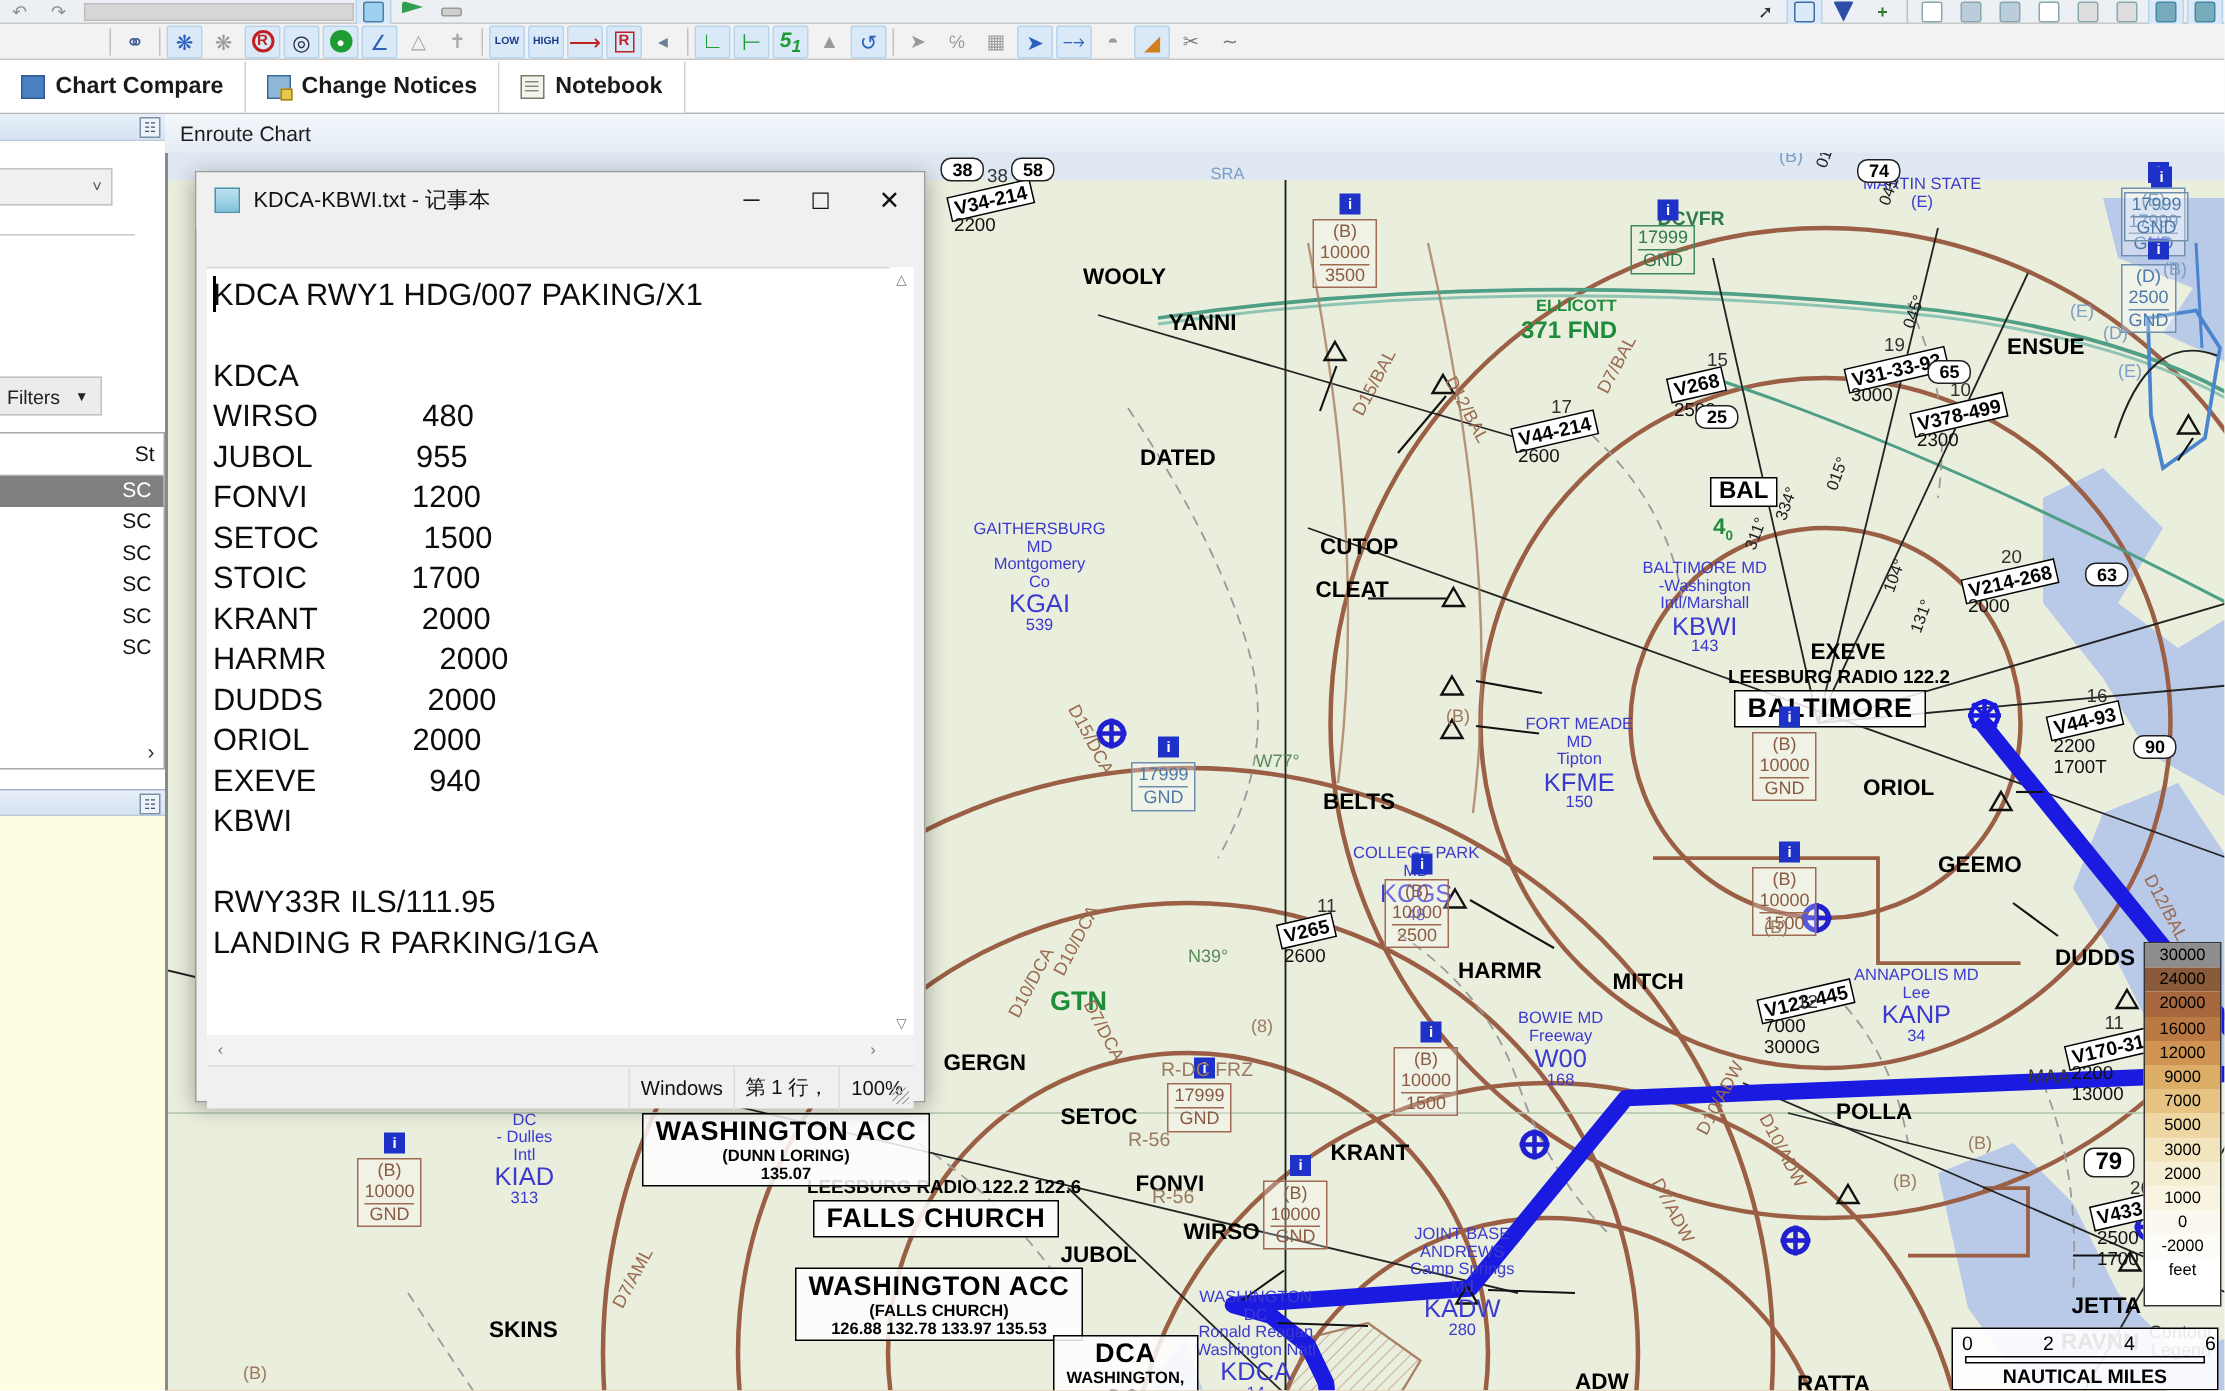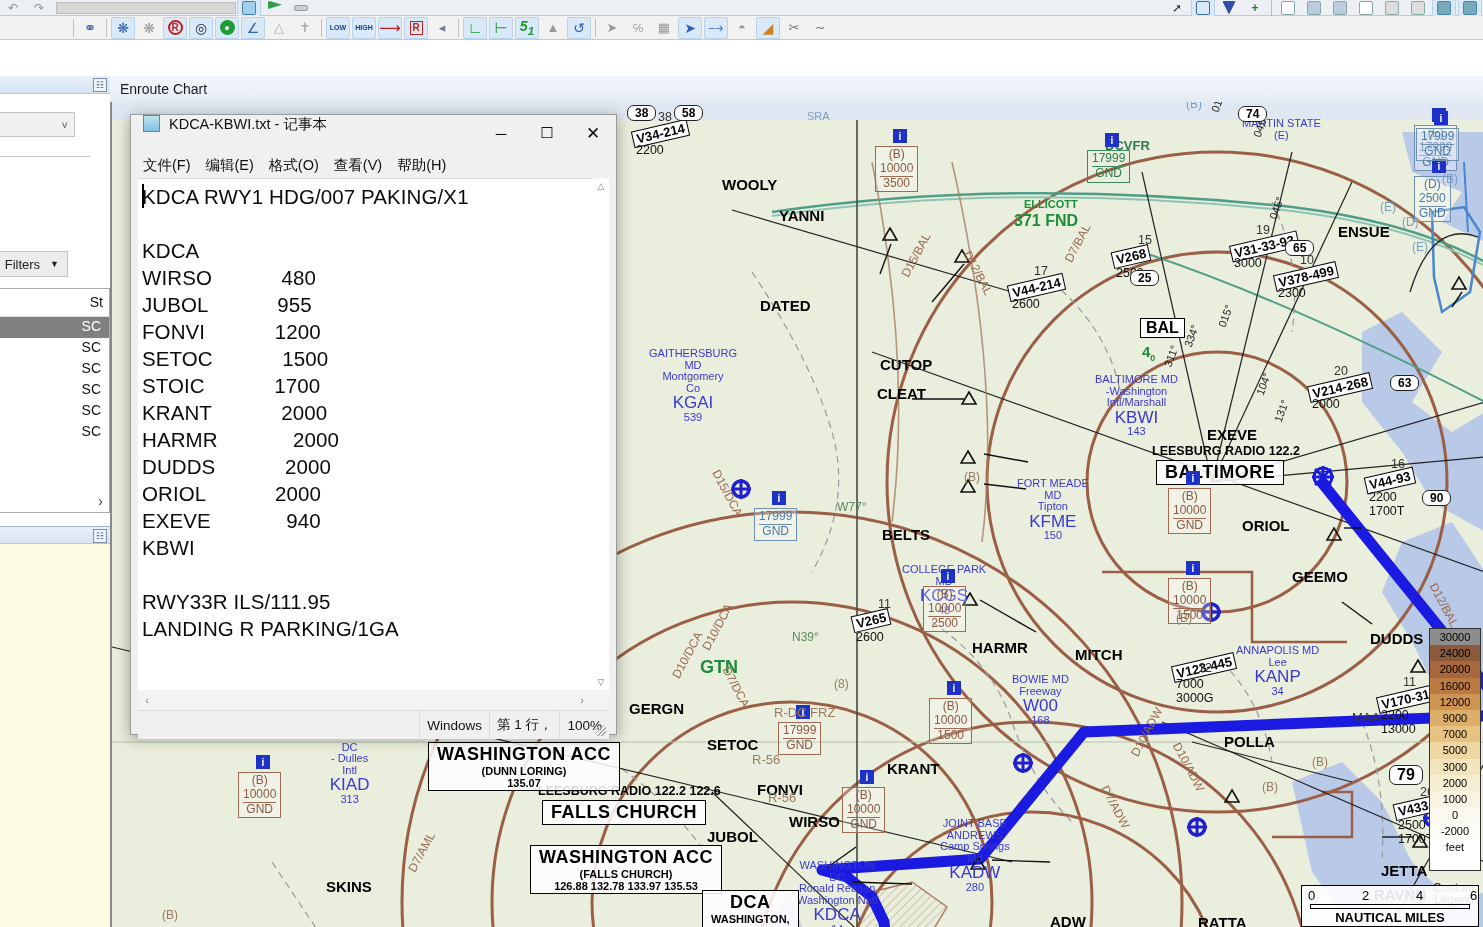--- a/index.html
+++ b/index.html
@@ -307,6 +307,24 @@
       </div>
   </div>
 
+  <div id="tabbar">
+    <div class="tab">
+      <span class="ti" style="background:#4a7fc1;border:1px solid #2d5a93"></span>
+      <span>Chart Compare</span>
+    </div>
+    <div class="tab">
+      <span class="ti" style="background:#8fb8d8;border:1px solid #3a6a9a;position:relative">
+        <span style="position:absolute;right:-2px;bottom:-2px;width:8px;height:8px;background:#e8c84a;border:1px solid #a08420"></span>
+      </span>
+      <span>Change Notices</span>
+    </div>
+    <div class="tab">
+      <span class="ti" style="background:#f4f4ee;border:1px solid #7a7a6a;position:relative">
+        <span style="position:absolute;left:2px;top:3px;width:9px;height:1px;background:#8a8a7a;box-shadow:0 3px 0 #8a8a7a,0 6px 0 #8a8a7a"></span>
+      </span>
+      <span>Notebook</span>
+    </div>
+  </div>
 
   <div id="sidebar">
     <div id="sb-hdr">

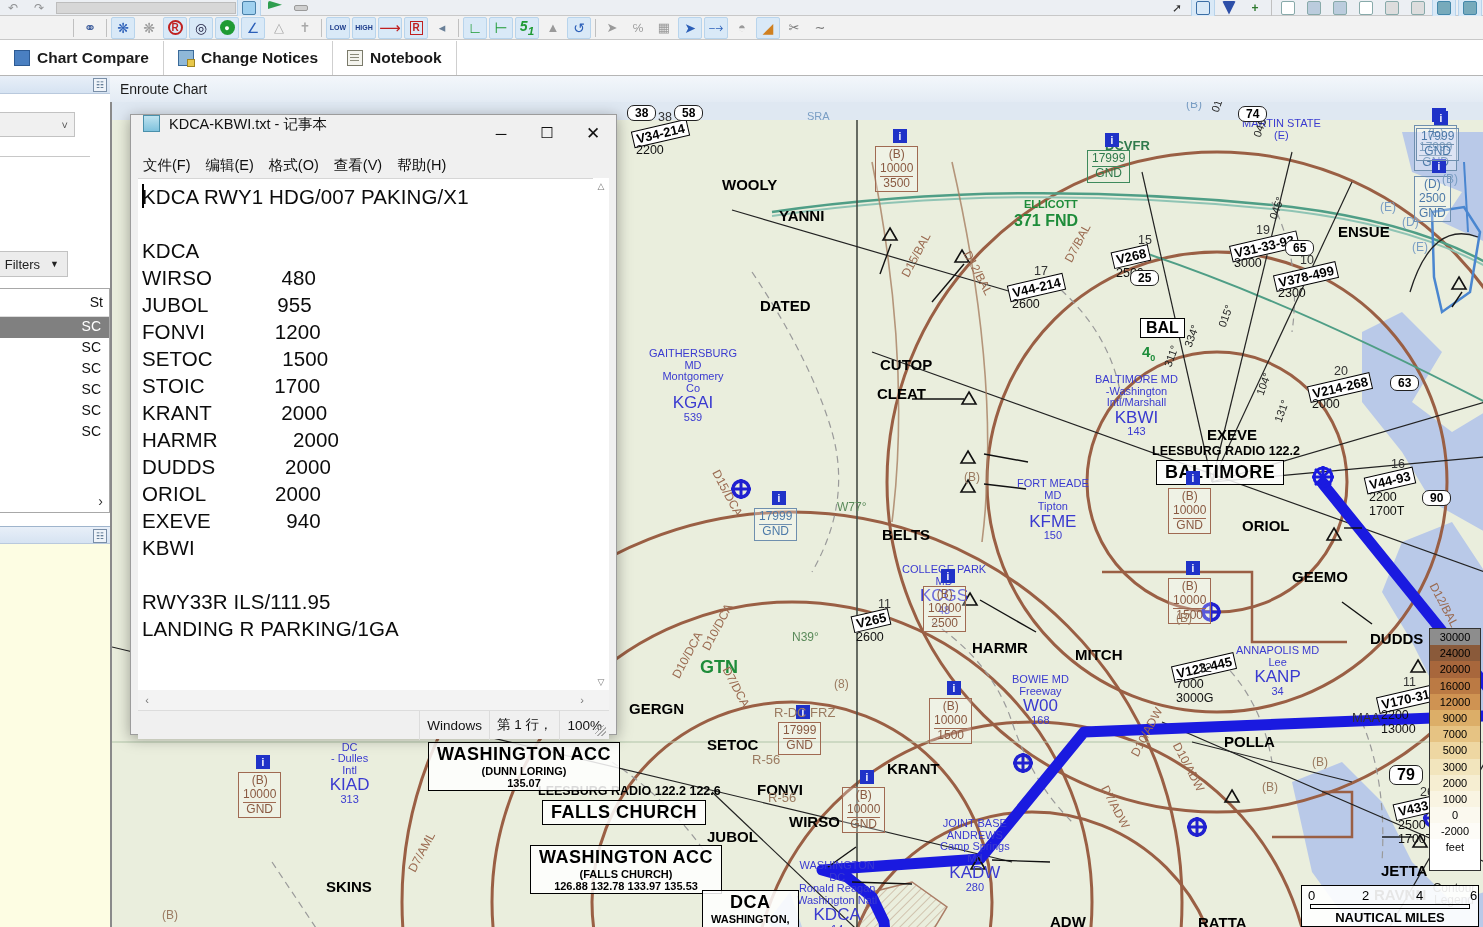--- a/index.html
+++ b/index.html
@@ -128,7 +128,7 @@
   #np { position:absolute; left:130px; top:114px; width:487px; height:621px;
      background:#f0f0f0; border:1px solid #9c9c9c;
      box-shadow:0 3px 14px rgba(0,0,0,.35); }
-  #np-title { height:37px; display:flex; align-items:flex-start; padding-left:12px;
+  #np-title { height:37px; display:flex; align-items:center; padding-left:12px;
      background:#f0f0f0; }
   #np-ico { width:17px; height:17px; margin-right:9px; flex:0 0 auto; }
   #np-title .ttl { font-size:14.5px; color:#111; flex:1 1 auto; }

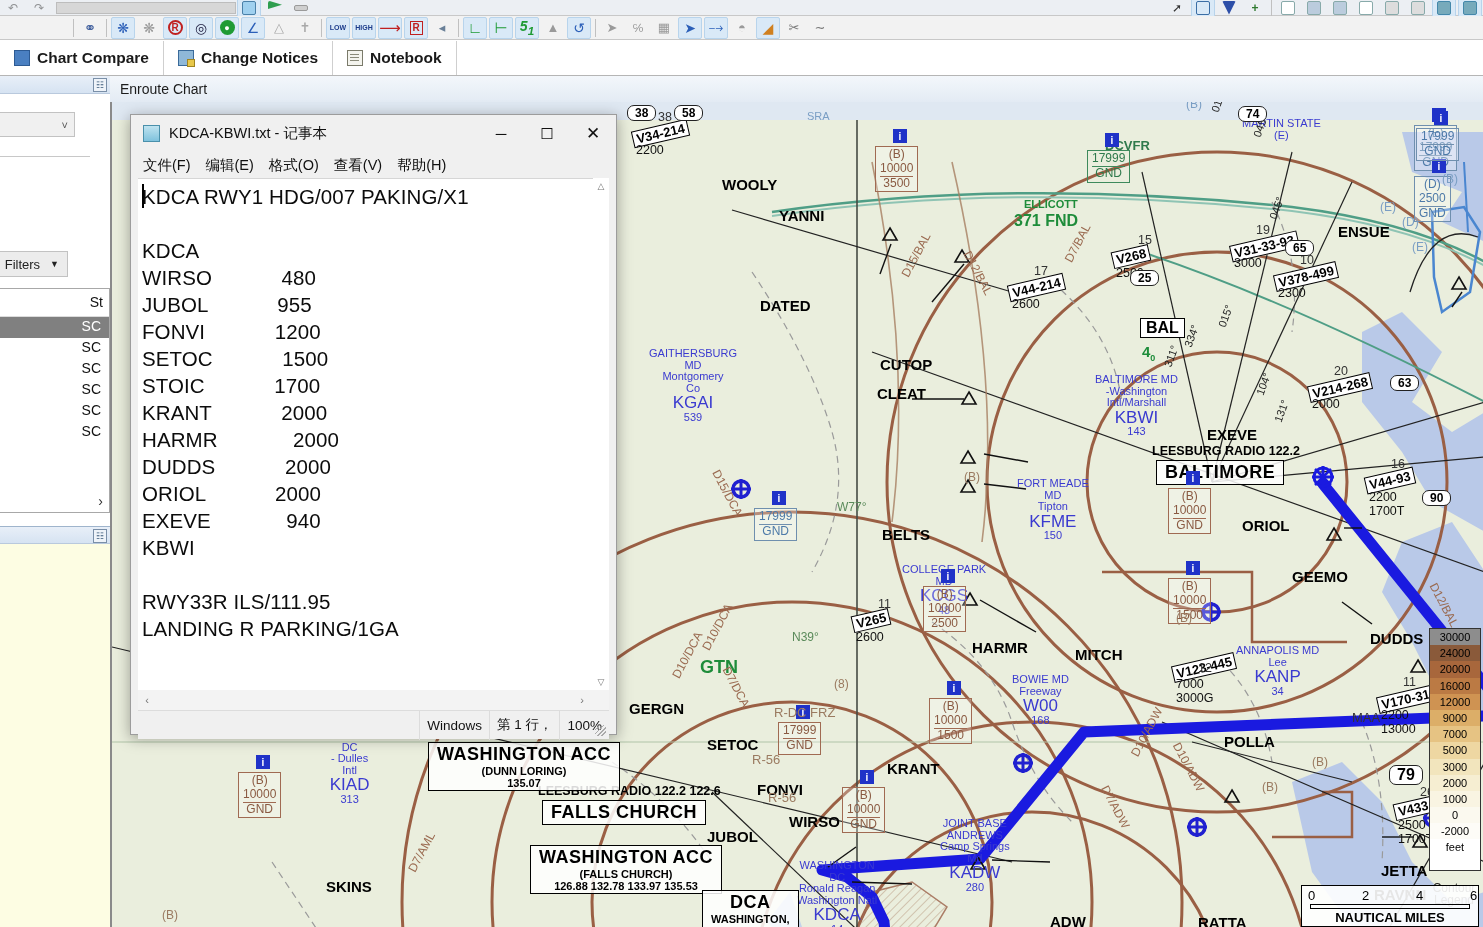--- a/index.html
+++ b/index.html
@@ -746,13 +746,6 @@
       <span class="wbtn">☐</span>
       <span class="wbtn cl">✕</span>
     </div>
-    <div id="np-menu">
-        <span>文件(F)</span>
-        <span>编辑(E)</span>
-        <span>格式(O)</span>
-        <span>查看(V)</span>
-        <span>帮助(H)</span>
-      </div>
     <div id="np-edit">
       <div id="np-text">
         <div id="np-caret"></div>

